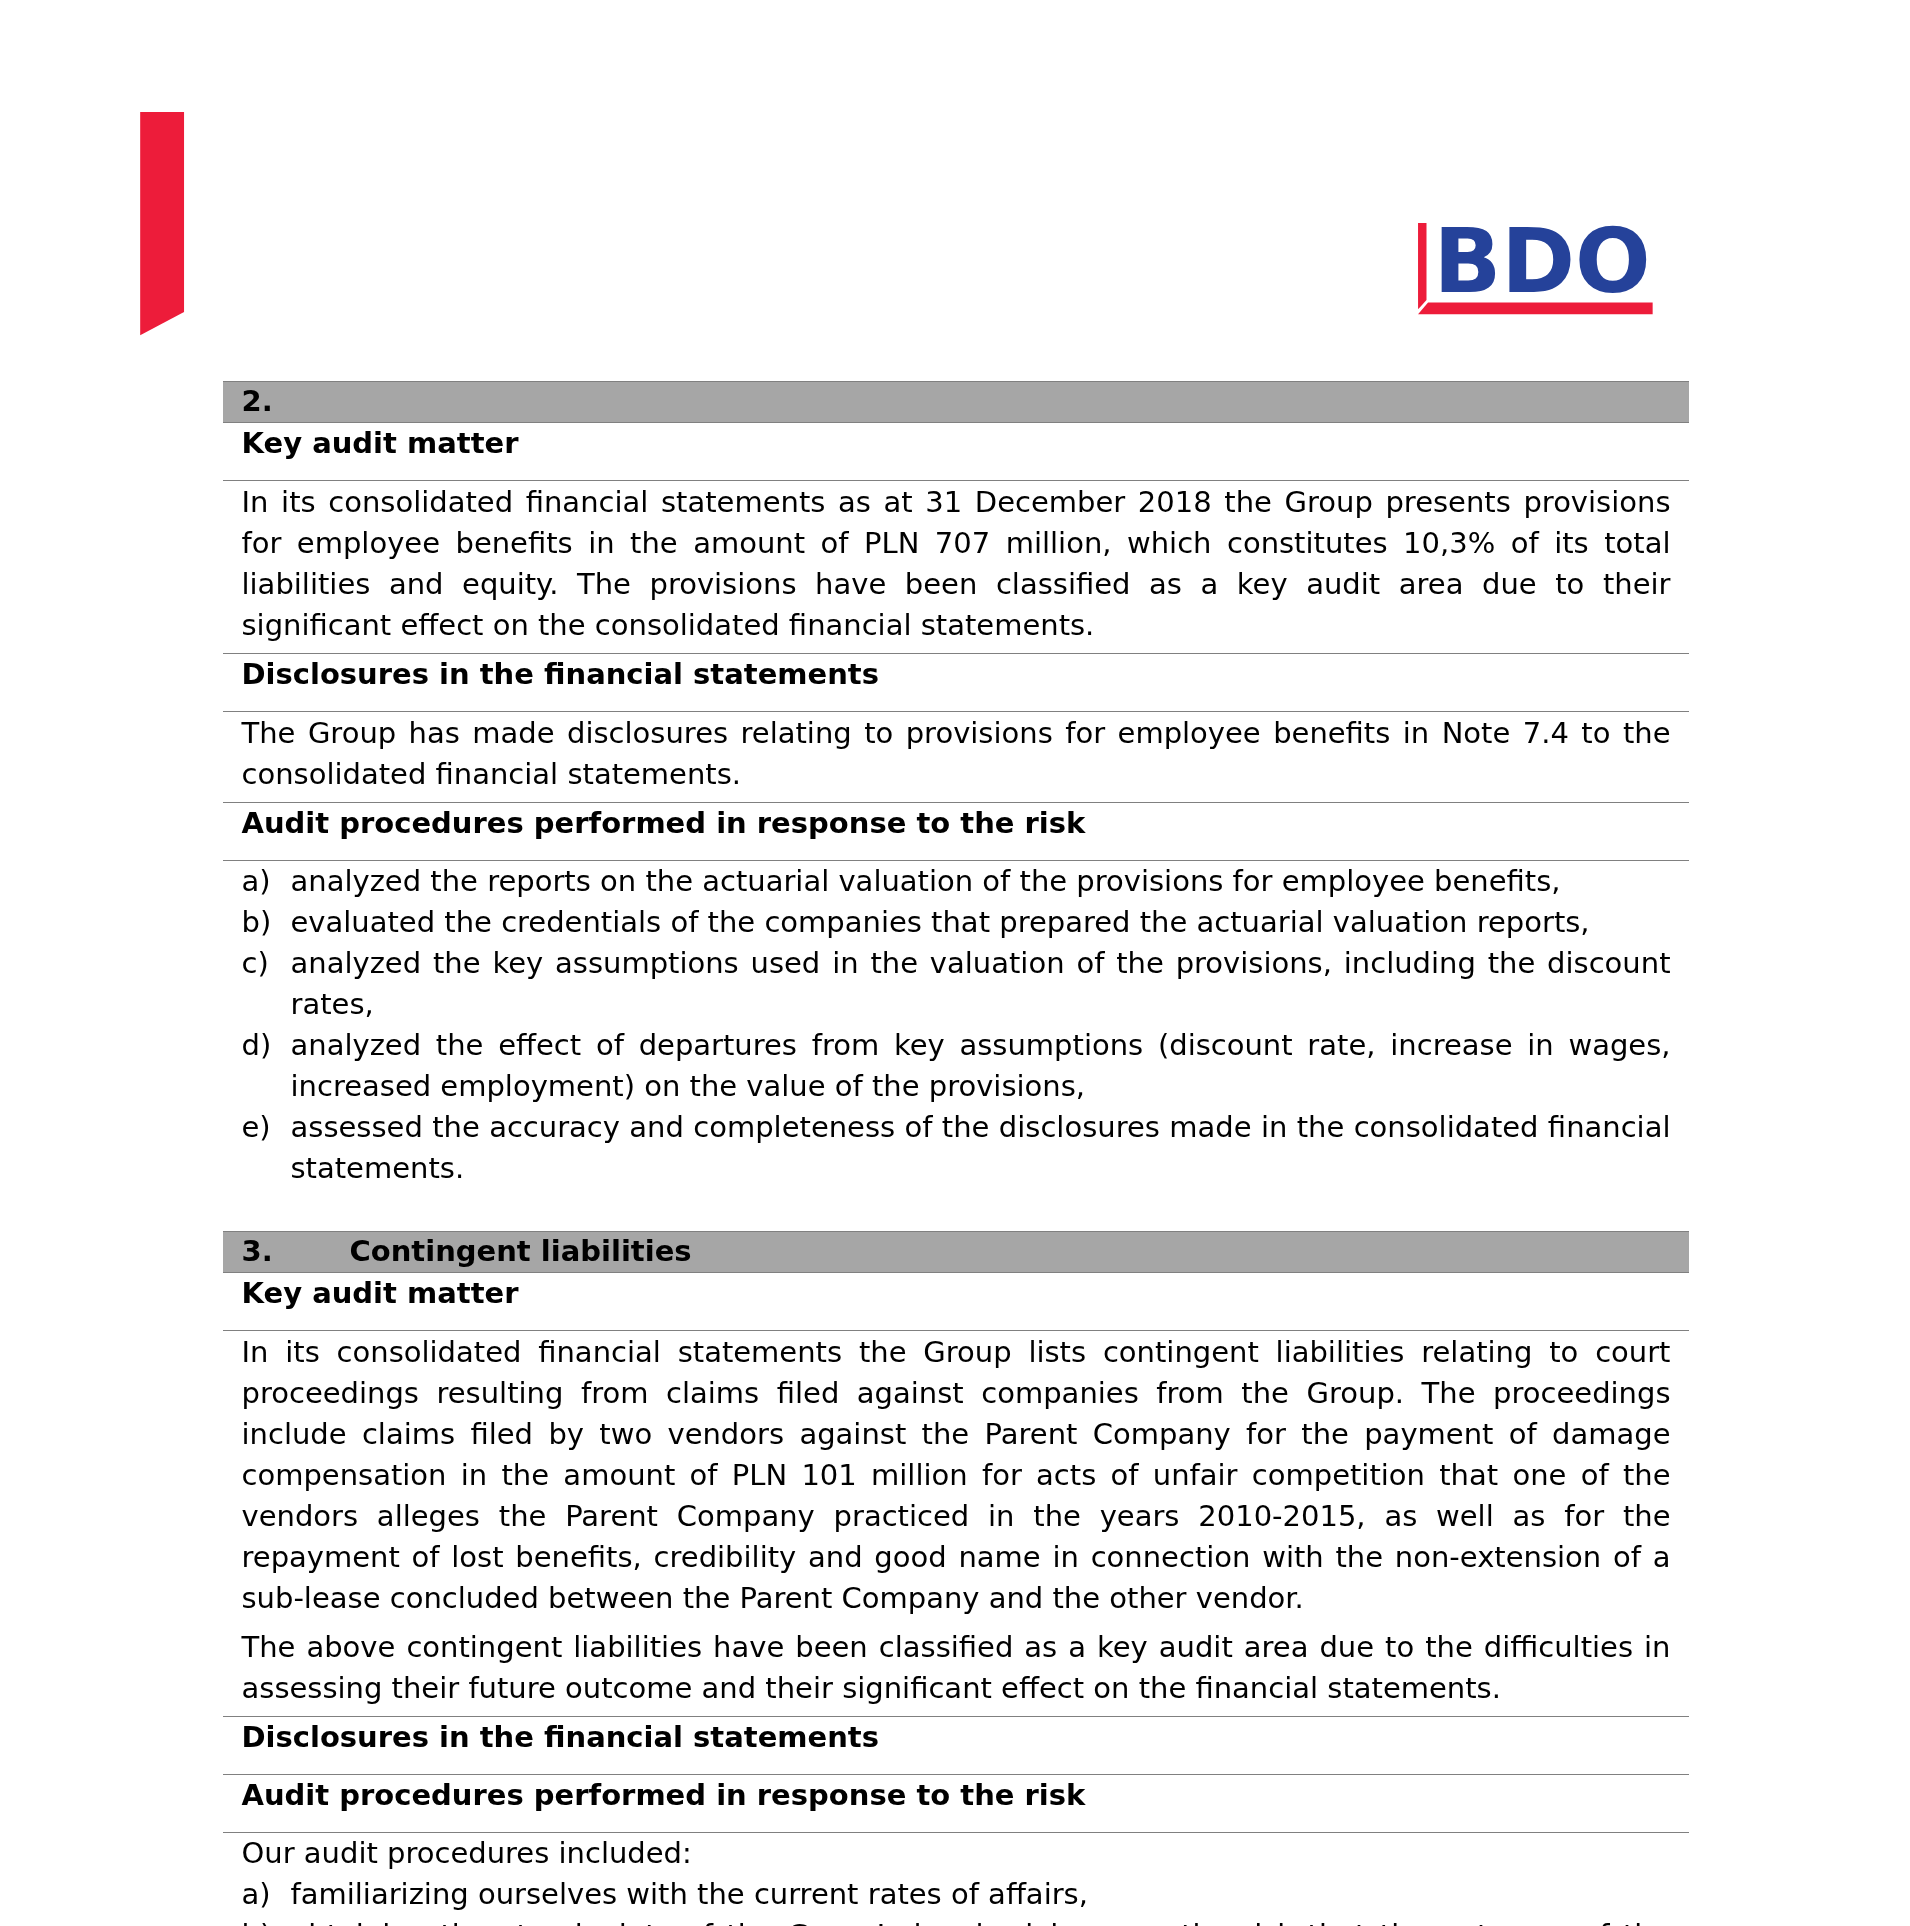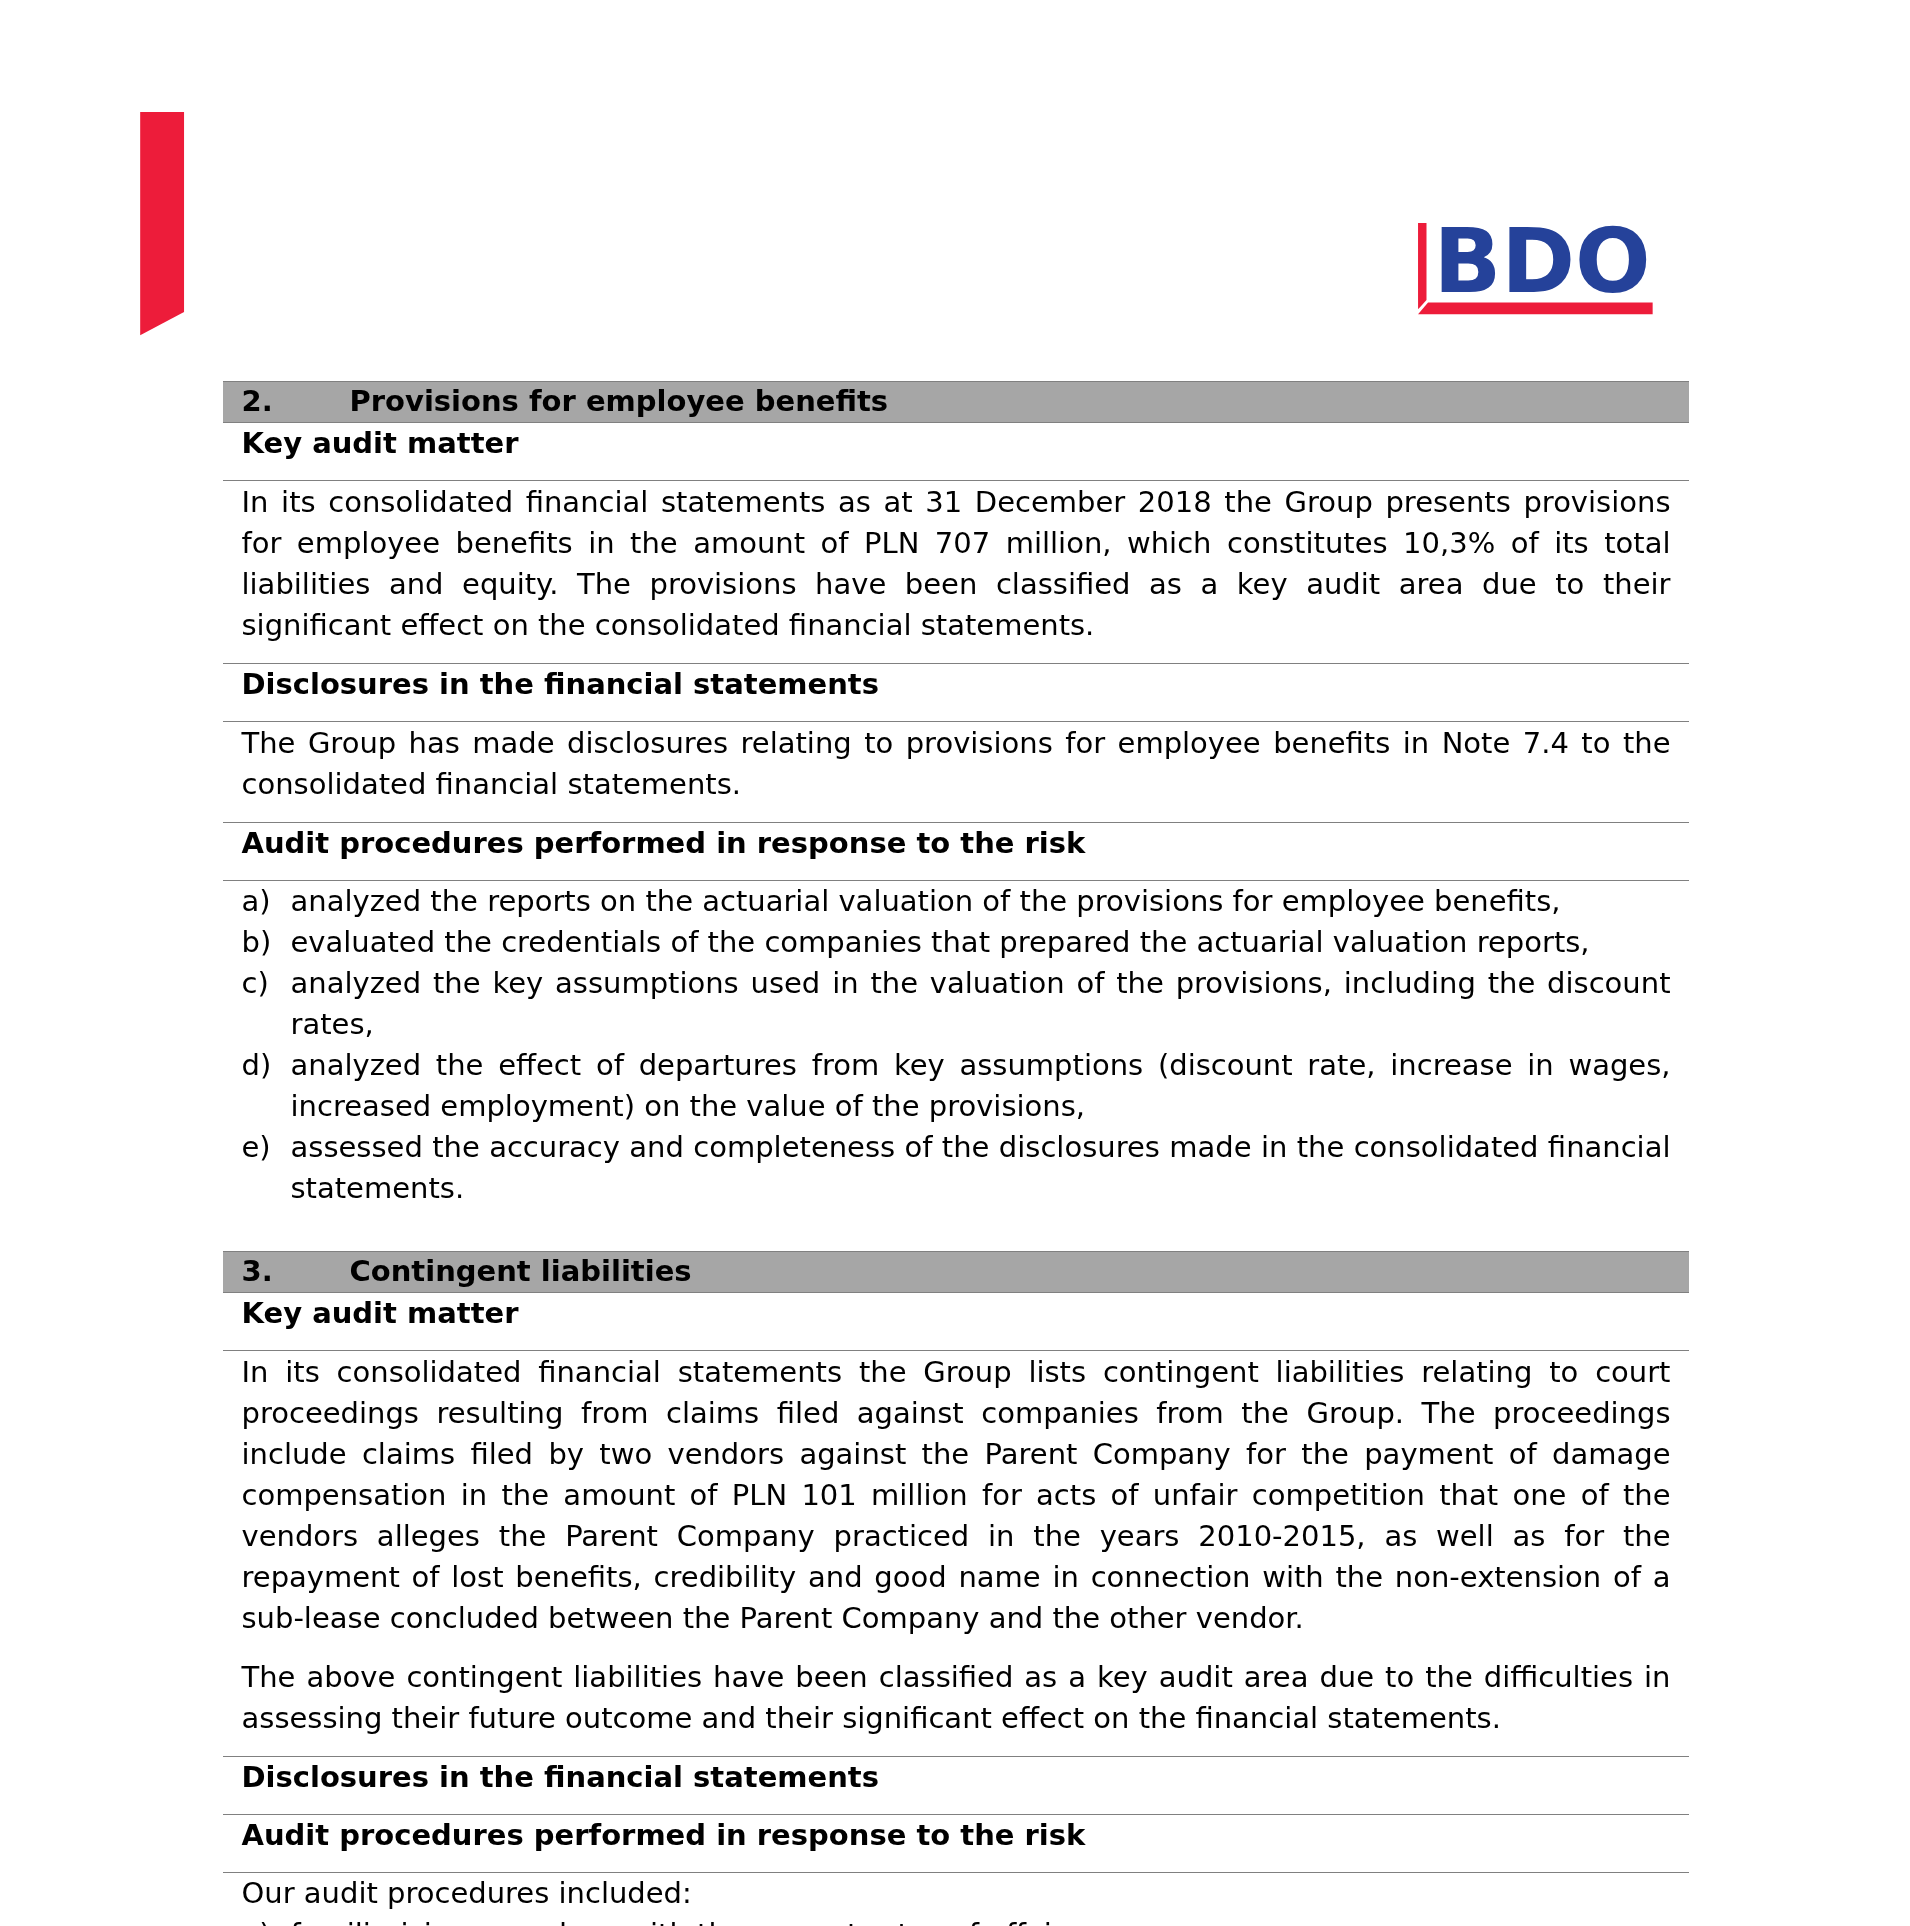--- a/index.html
+++ b/index.html
@@ -41,7 +41,6 @@
   <div>
     <div class="row band">
       <span class="num">2.</span>
-      <span>Provisions for employee benefits</span>
     </div>
     <div class="row sub">Key audit matter</div>
     <div class="row para">In its consolidated financial statements as at 31 December 2018 the Group presents provisions for employee benefits in the amount of PLN 707 million, which constitutes 10,3% of its total liabilities and equity. The provisions have been classified as a key audit area due to their significant effect on the consolidated financial statements.</div>

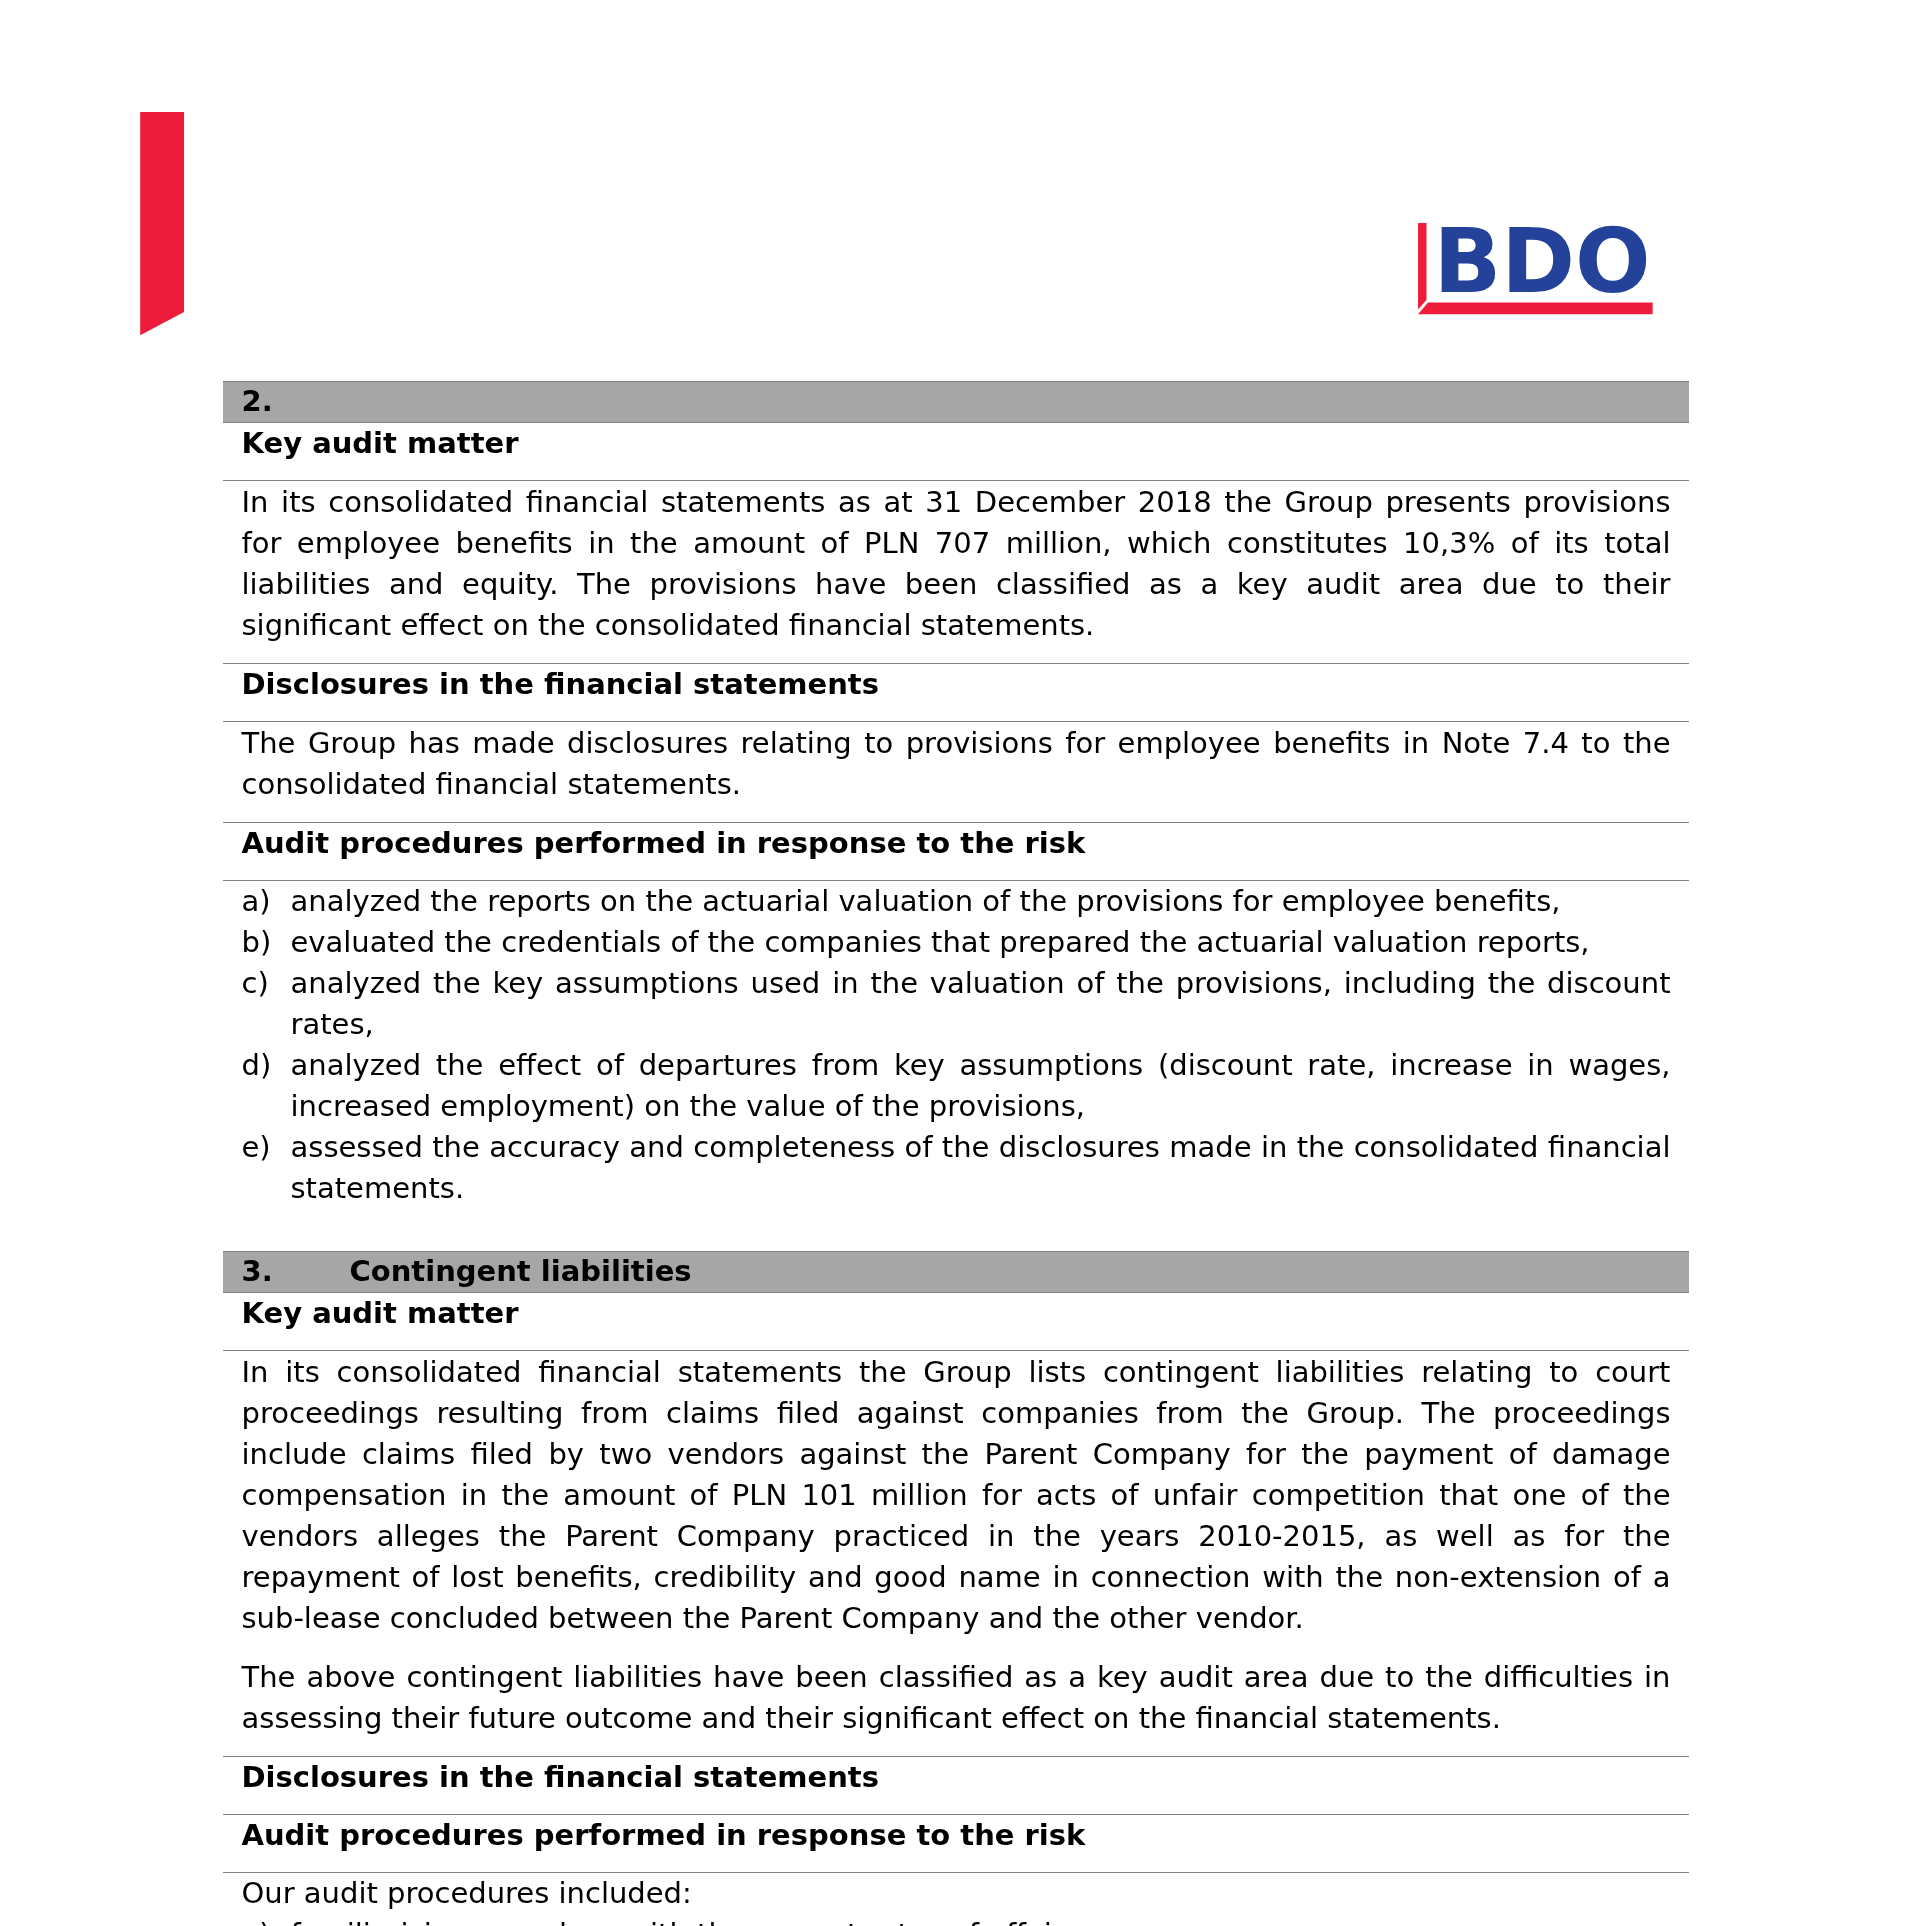--- a/index.html
+++ b/index.html
@@ -13,7 +13,7 @@
           font-weight: bold; height: 42px; line-height: 39px; display: flex; }
   .band .num { width: 108px; }
   .sub { font-weight: bold; border-bottom: 1.9px solid #808080; height: 58px; line-height: 40px; }
-  .para { text-align: justify; text-align-last: left; border-bottom: 1.9px solid #808080; padding-top: 0.8px; padding-bottom: 17px; }
+  .para { text-align: justify; text-align-last: left; border-bottom: 1.9px solid #808080; padding-top: 0.8px; padding-bottom: 7px; }
   .para.no-border { border-bottom: none; }
   .plain { text-align: left; }
   .list-item { display: flex; text-align: justify; text-align-last: left; }

